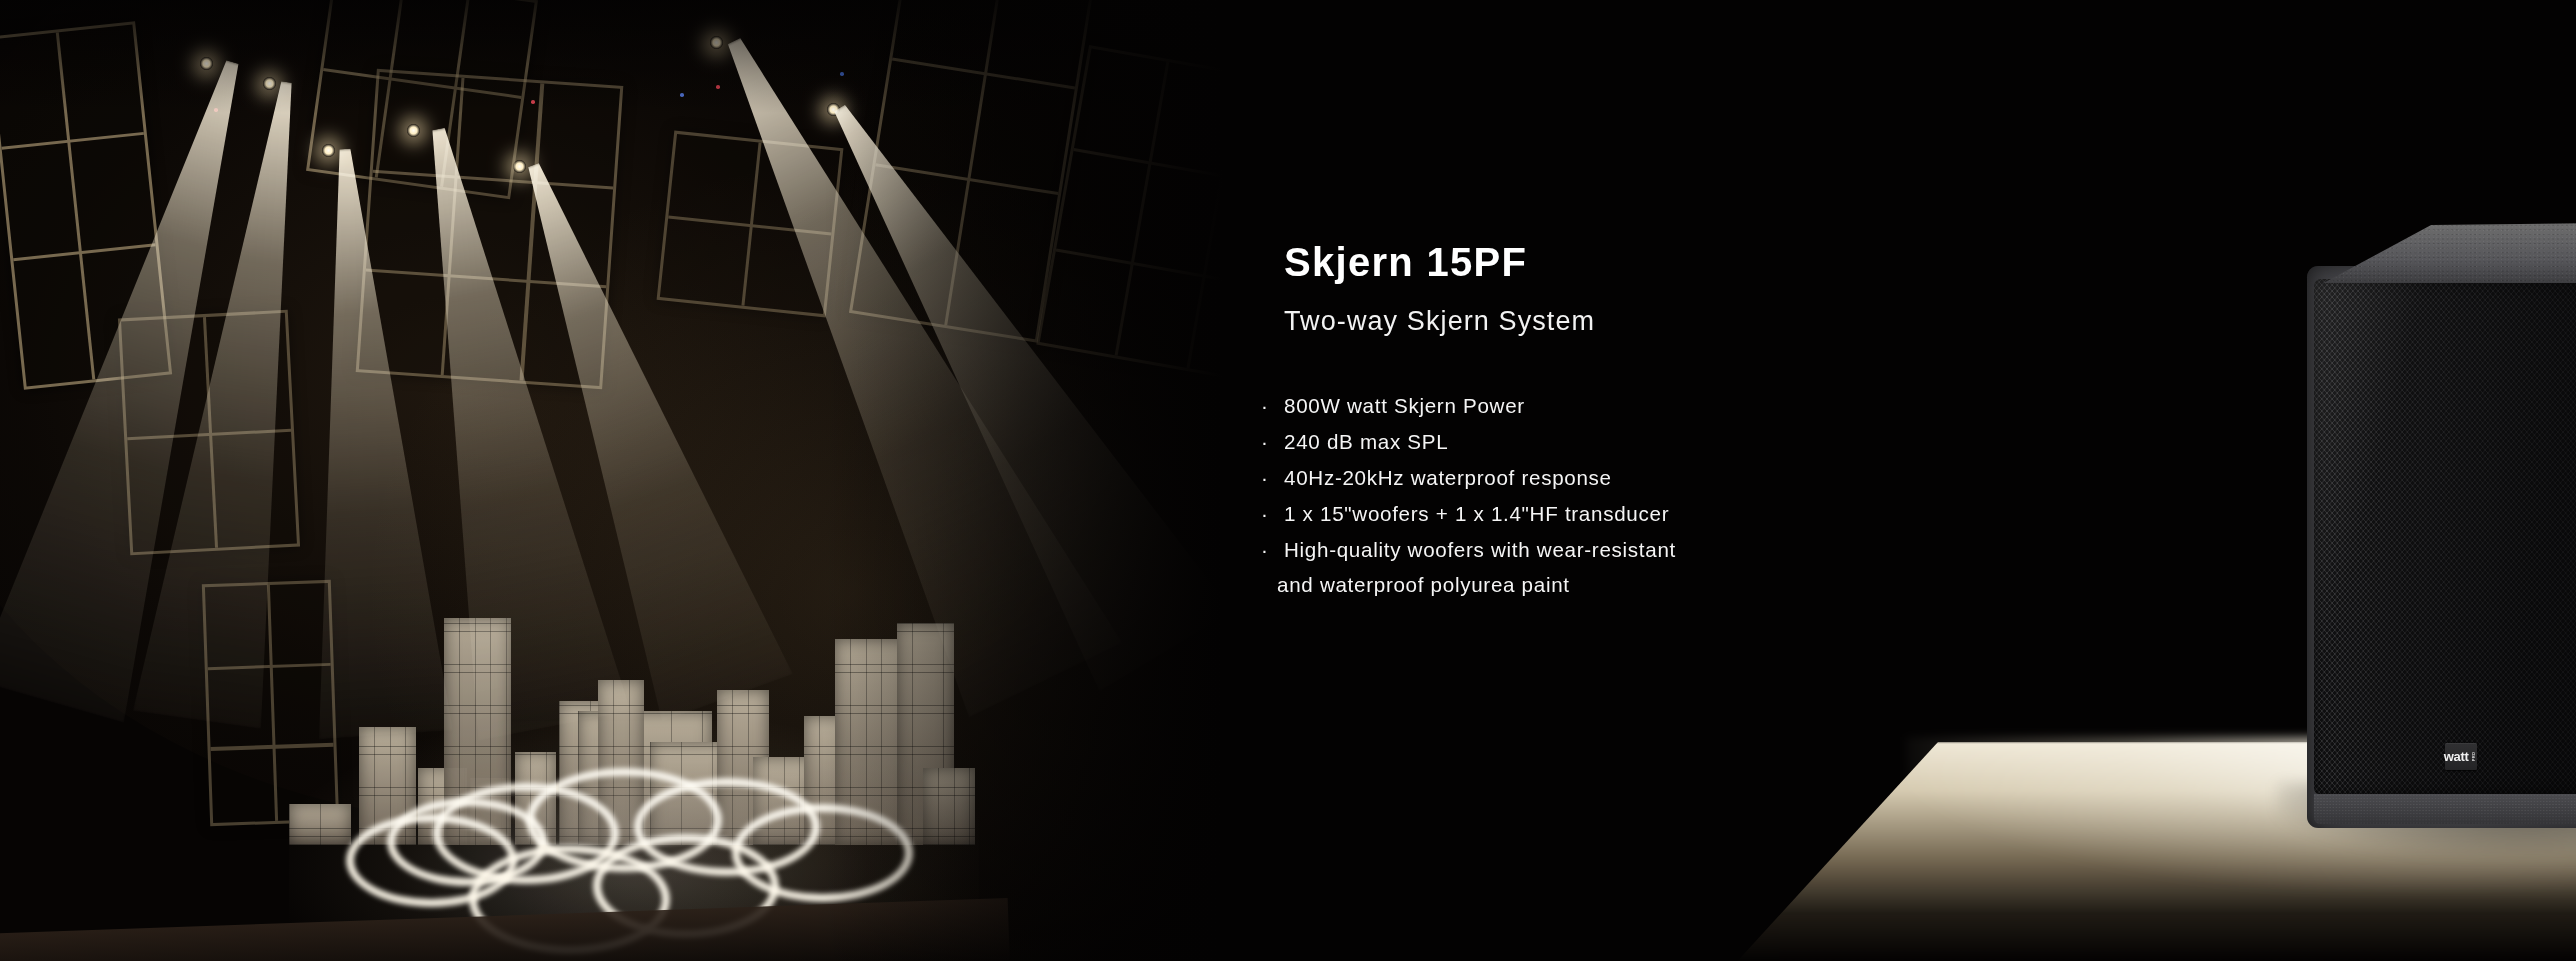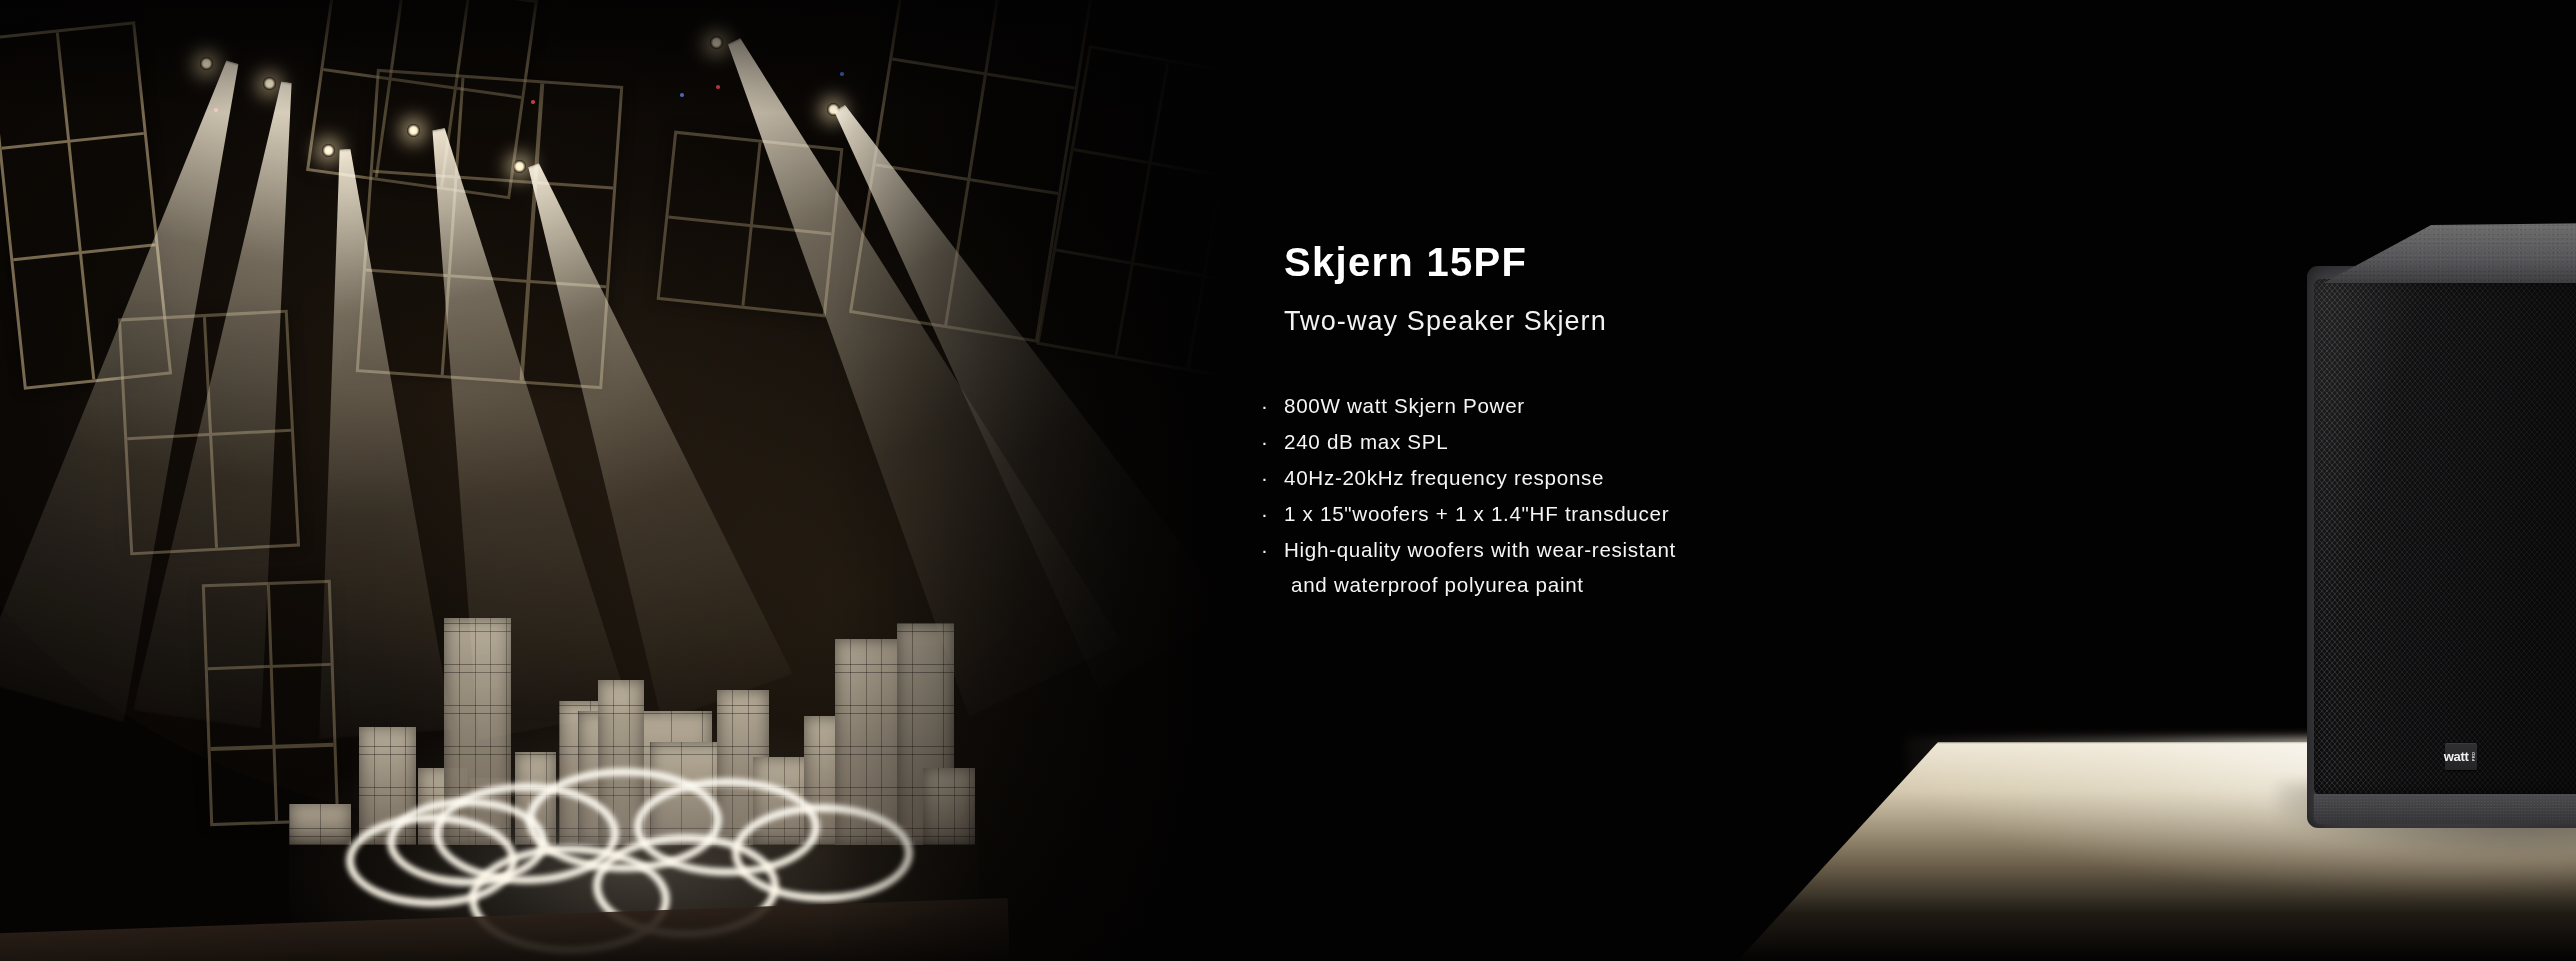--- a/index.html
+++ b/index.html
@@ -280,7 +280,7 @@
 
   <div id="copy">
     <h1 id="product-title">Skjern 15PF</h1>
-    <h2 id="product-subtitle">Two-way Speaker Skjern</h2>
+    <h2 id="product-subtitle">Two-way Skjern System</h2>
 
     <ul id="spec-list">
       <li>

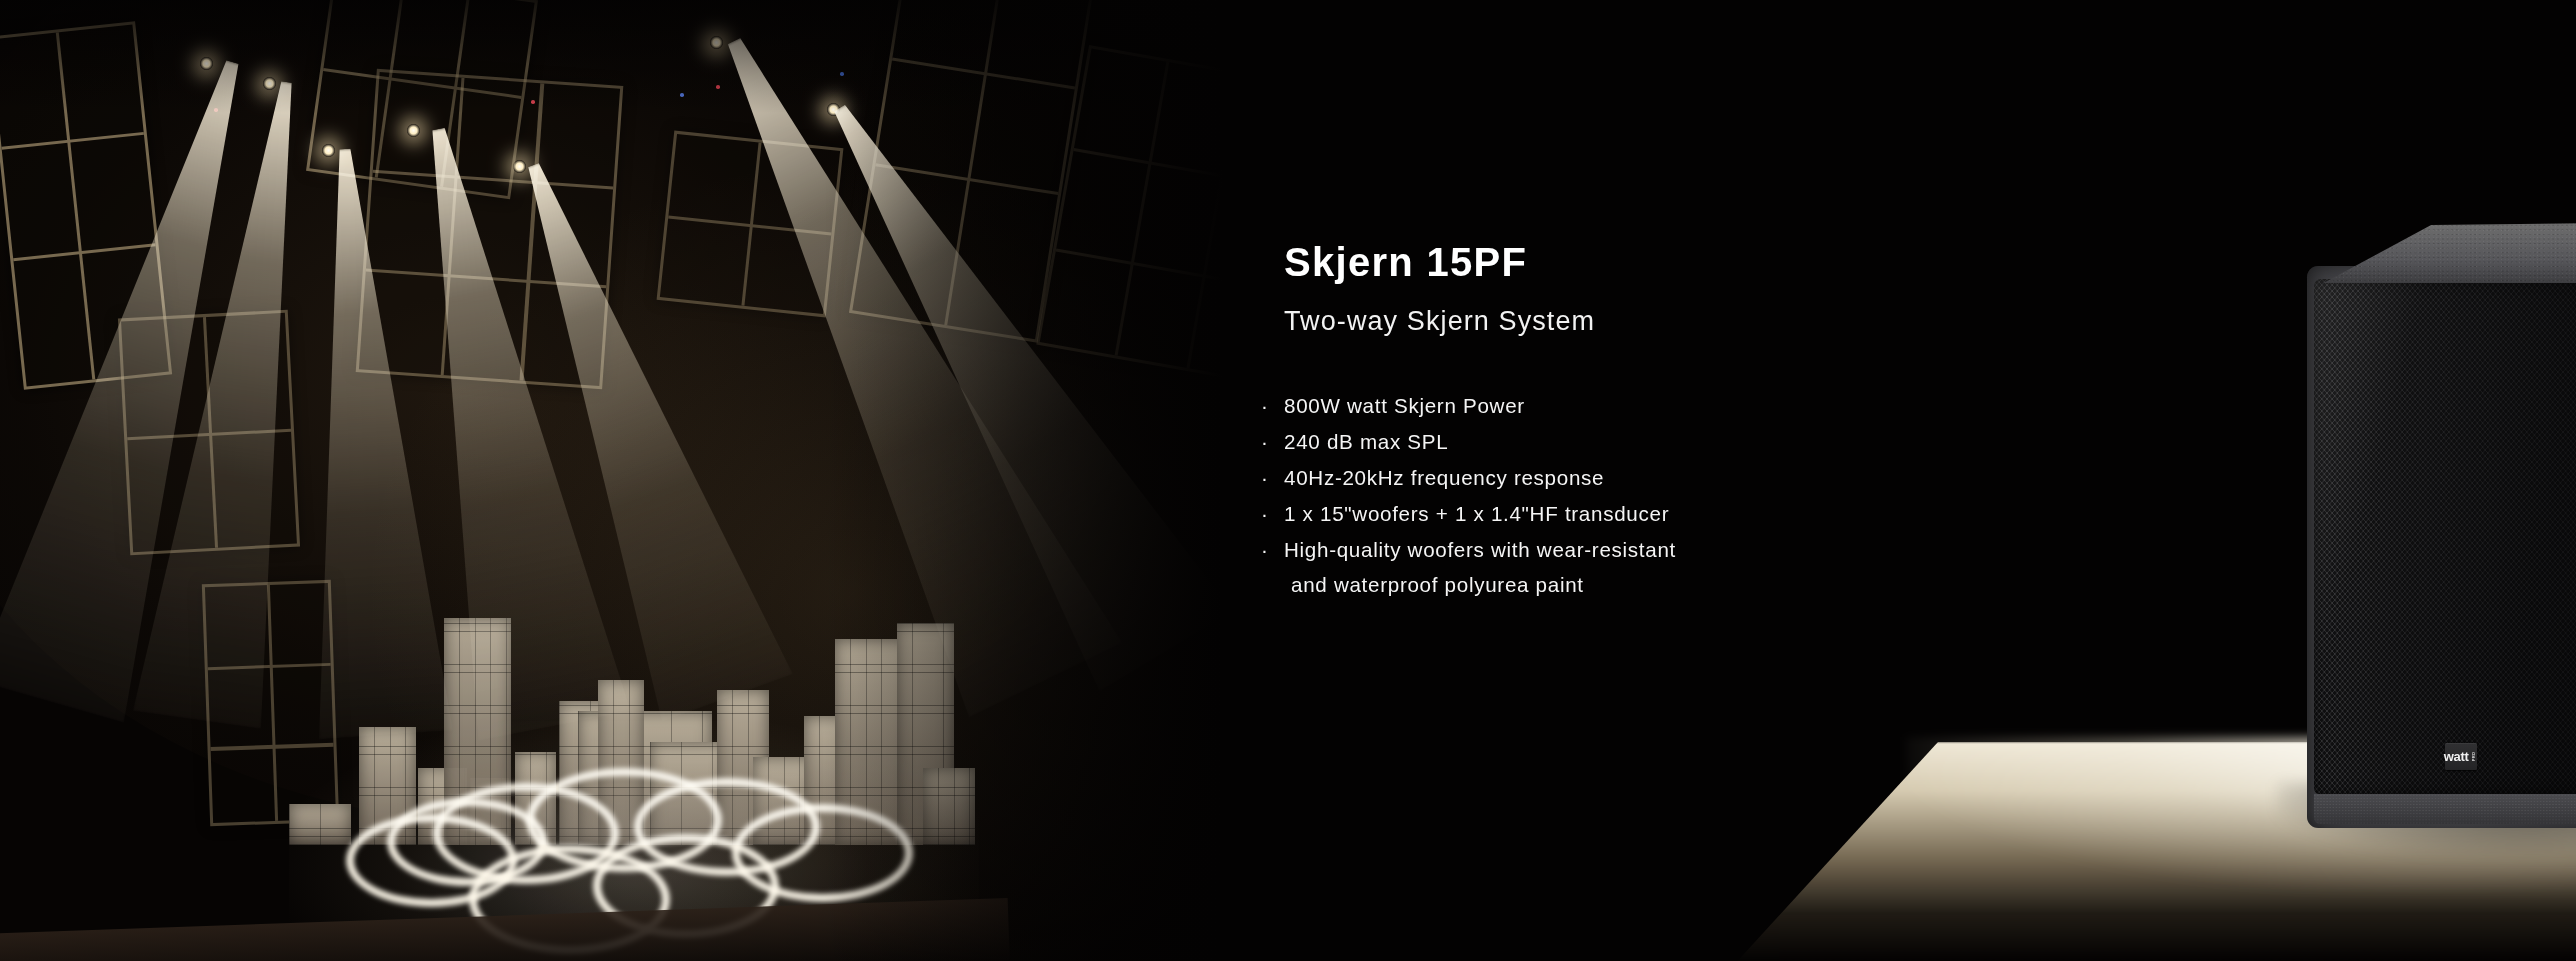--- a/index.html
+++ b/index.html
@@ -293,7 +293,7 @@
       </li>
       <li>
         <span class="spec-dot">·</span>
-        <span>40Hz-20kHz frequency response</span>
+        <span>40Hz-20kHz waterproof response</span>
       </li>
       <li>
         <span class="spec-dot">·</span>

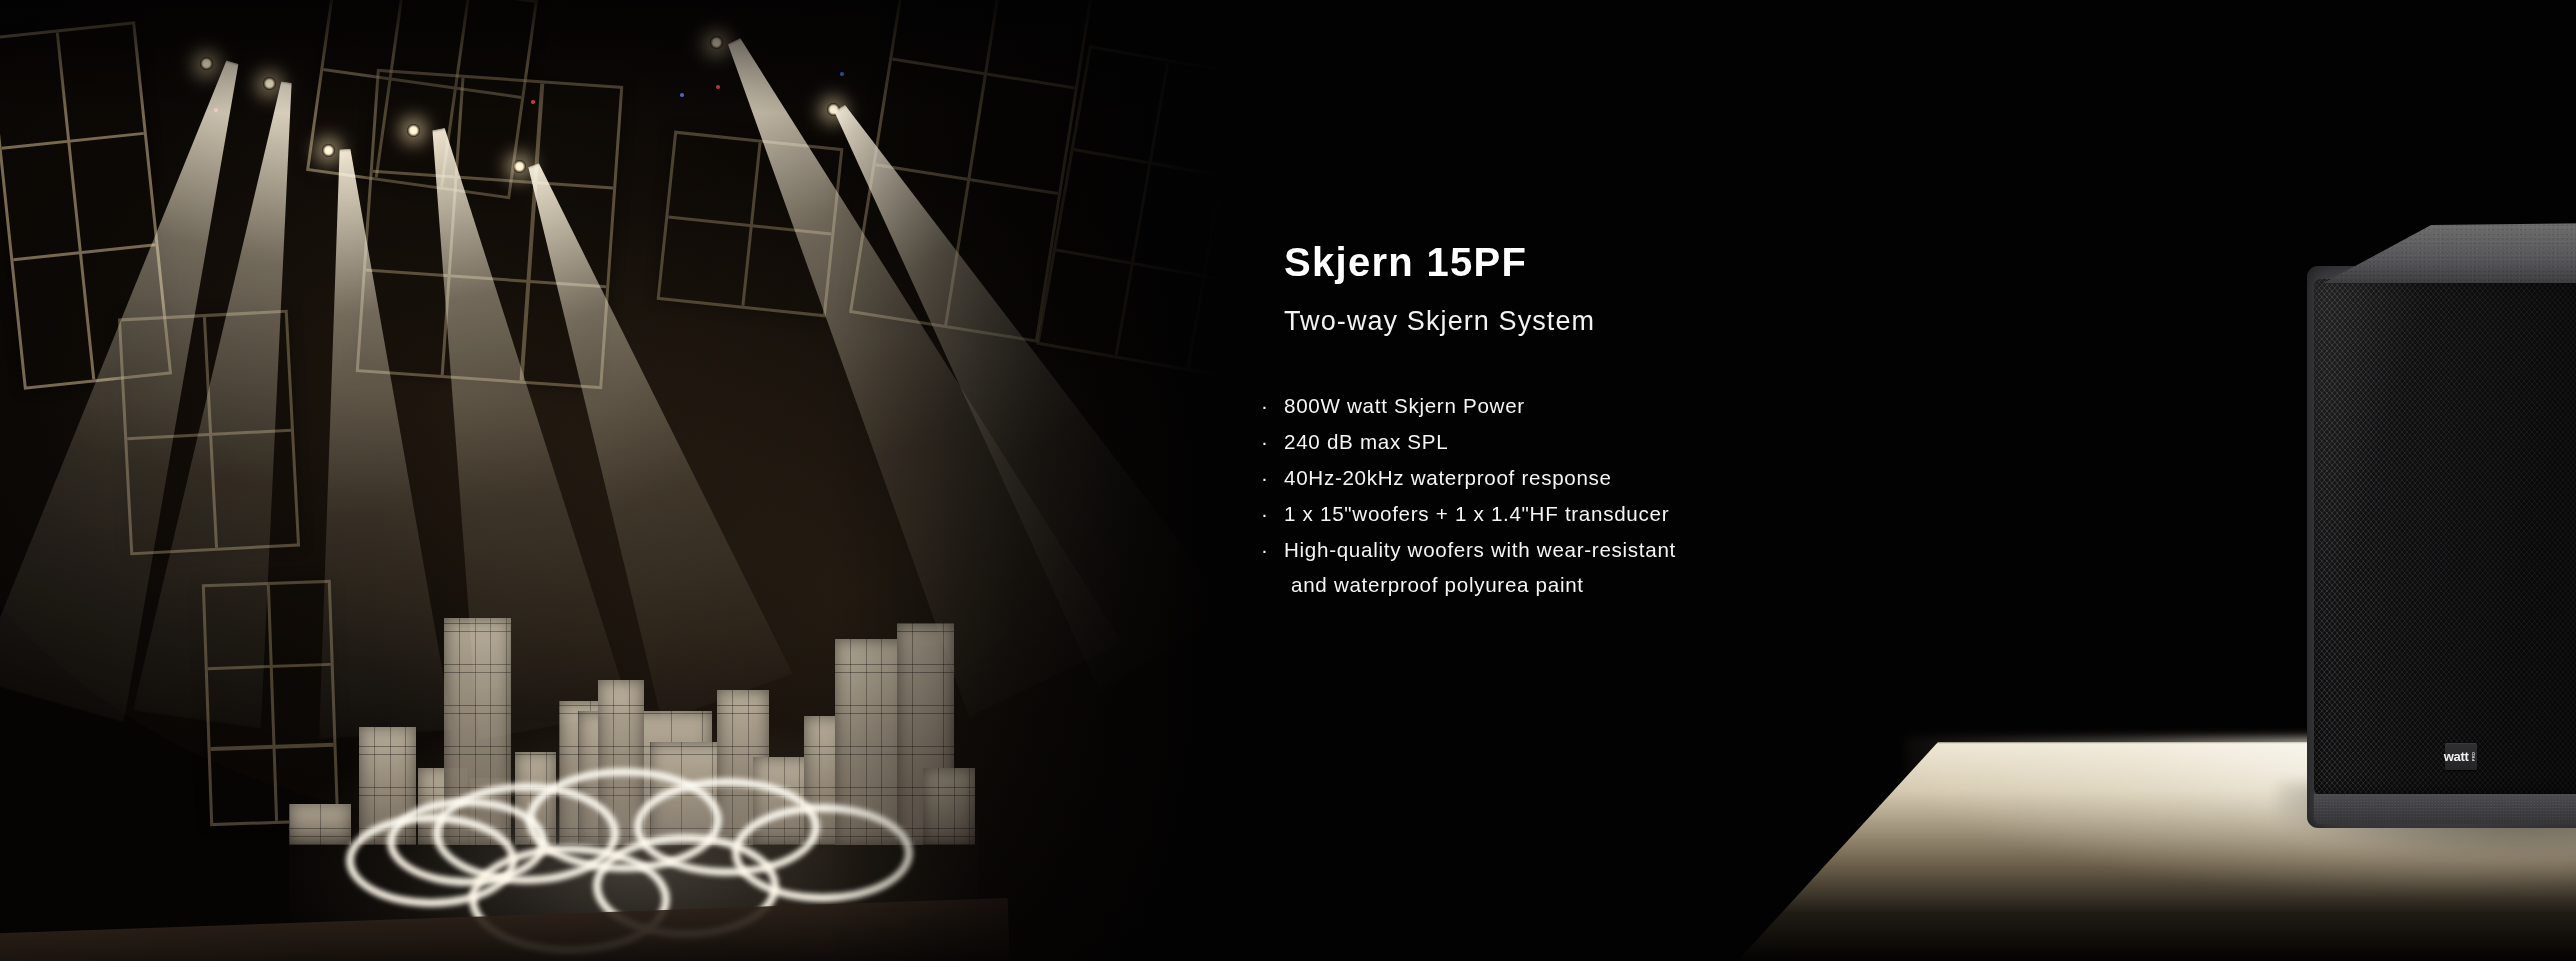--- a/index.html
+++ b/index.html
@@ -96,7 +96,7 @@
   #spec-list li{display:flex;align-items:flex-start;font-size:20.6px;font-weight:400;
     letter-spacing:0.7px;line-height:1;margin-bottom:15.5px;color:#f5f5f5;white-space:nowrap;}
   .spec-dot{width:23px;flex:0 0 23px;color:#f5f5f5;}
-  .spec-cont{display:block;margin-left:30px;font-size:20.6px;letter-spacing:0.7px;
+  .spec-cont{display:block;margin-left:16px;font-size:20.6px;letter-spacing:0.7px;
     line-height:1;margin-top:14.4px;color:#f5f5f5;white-space:nowrap;}
 
   

